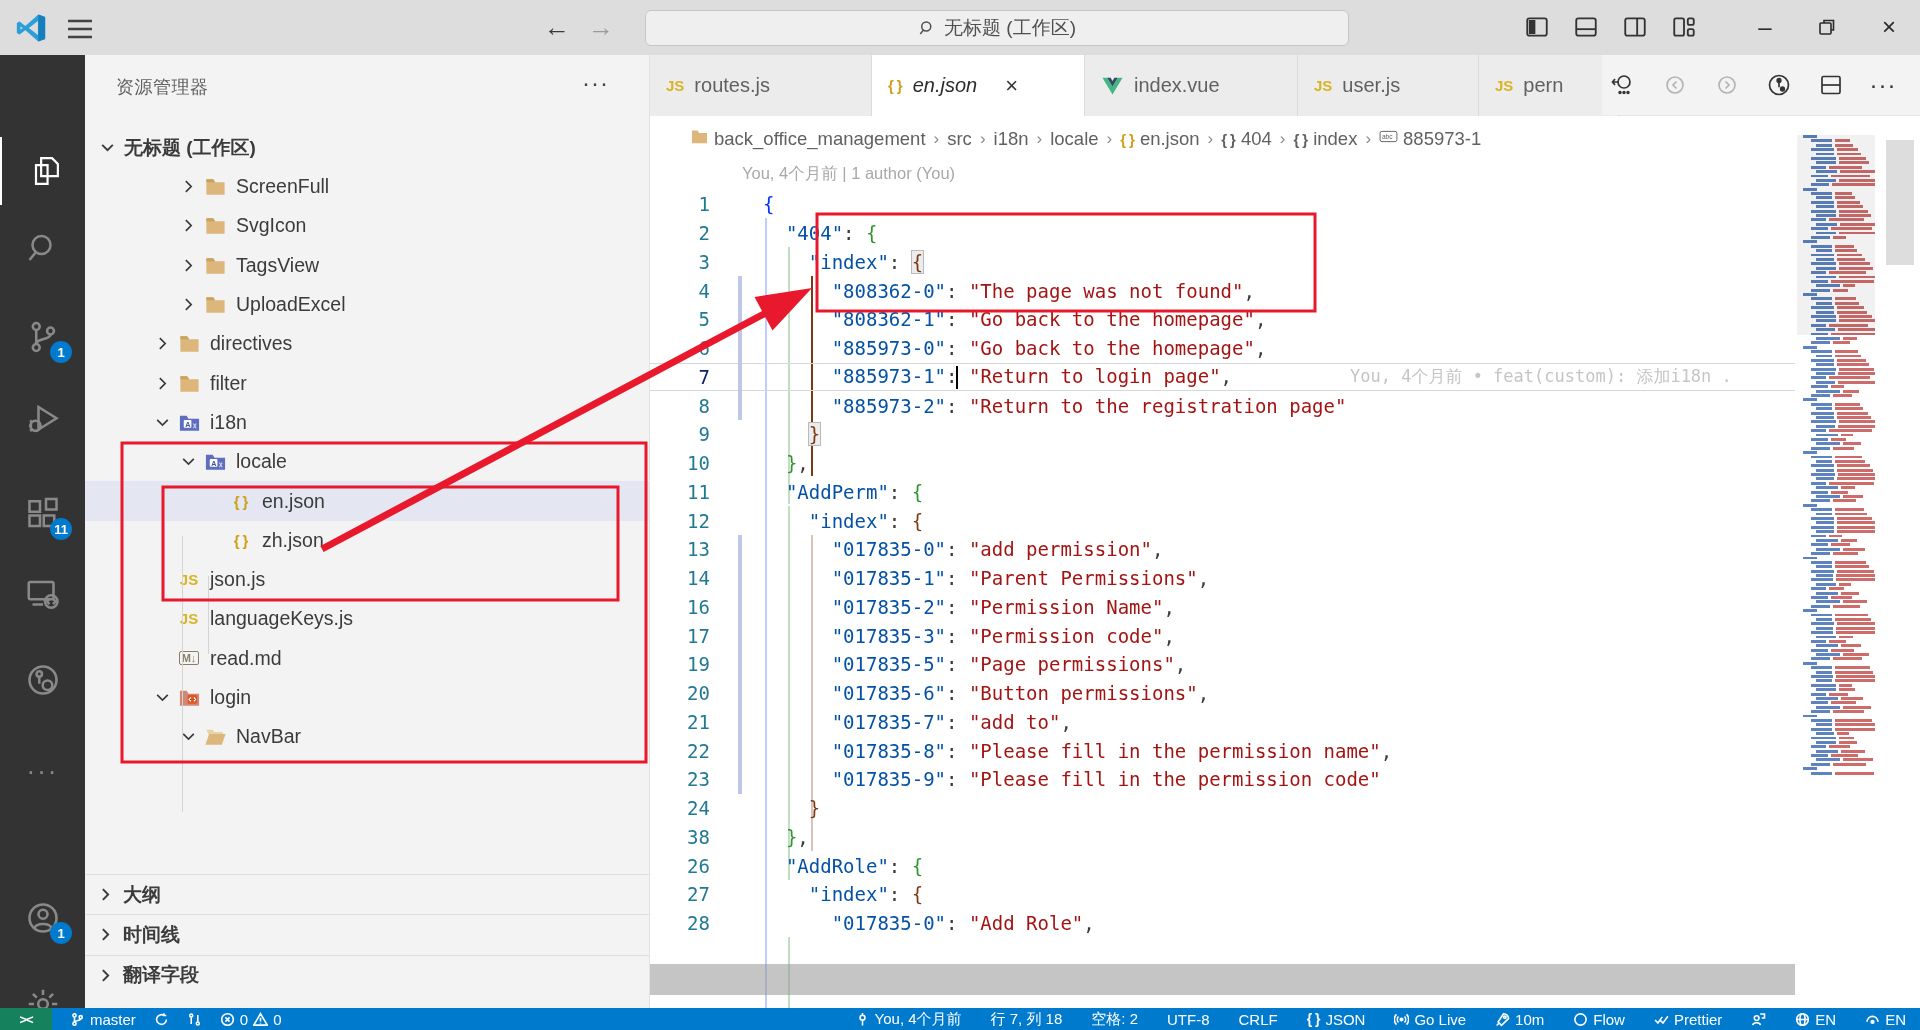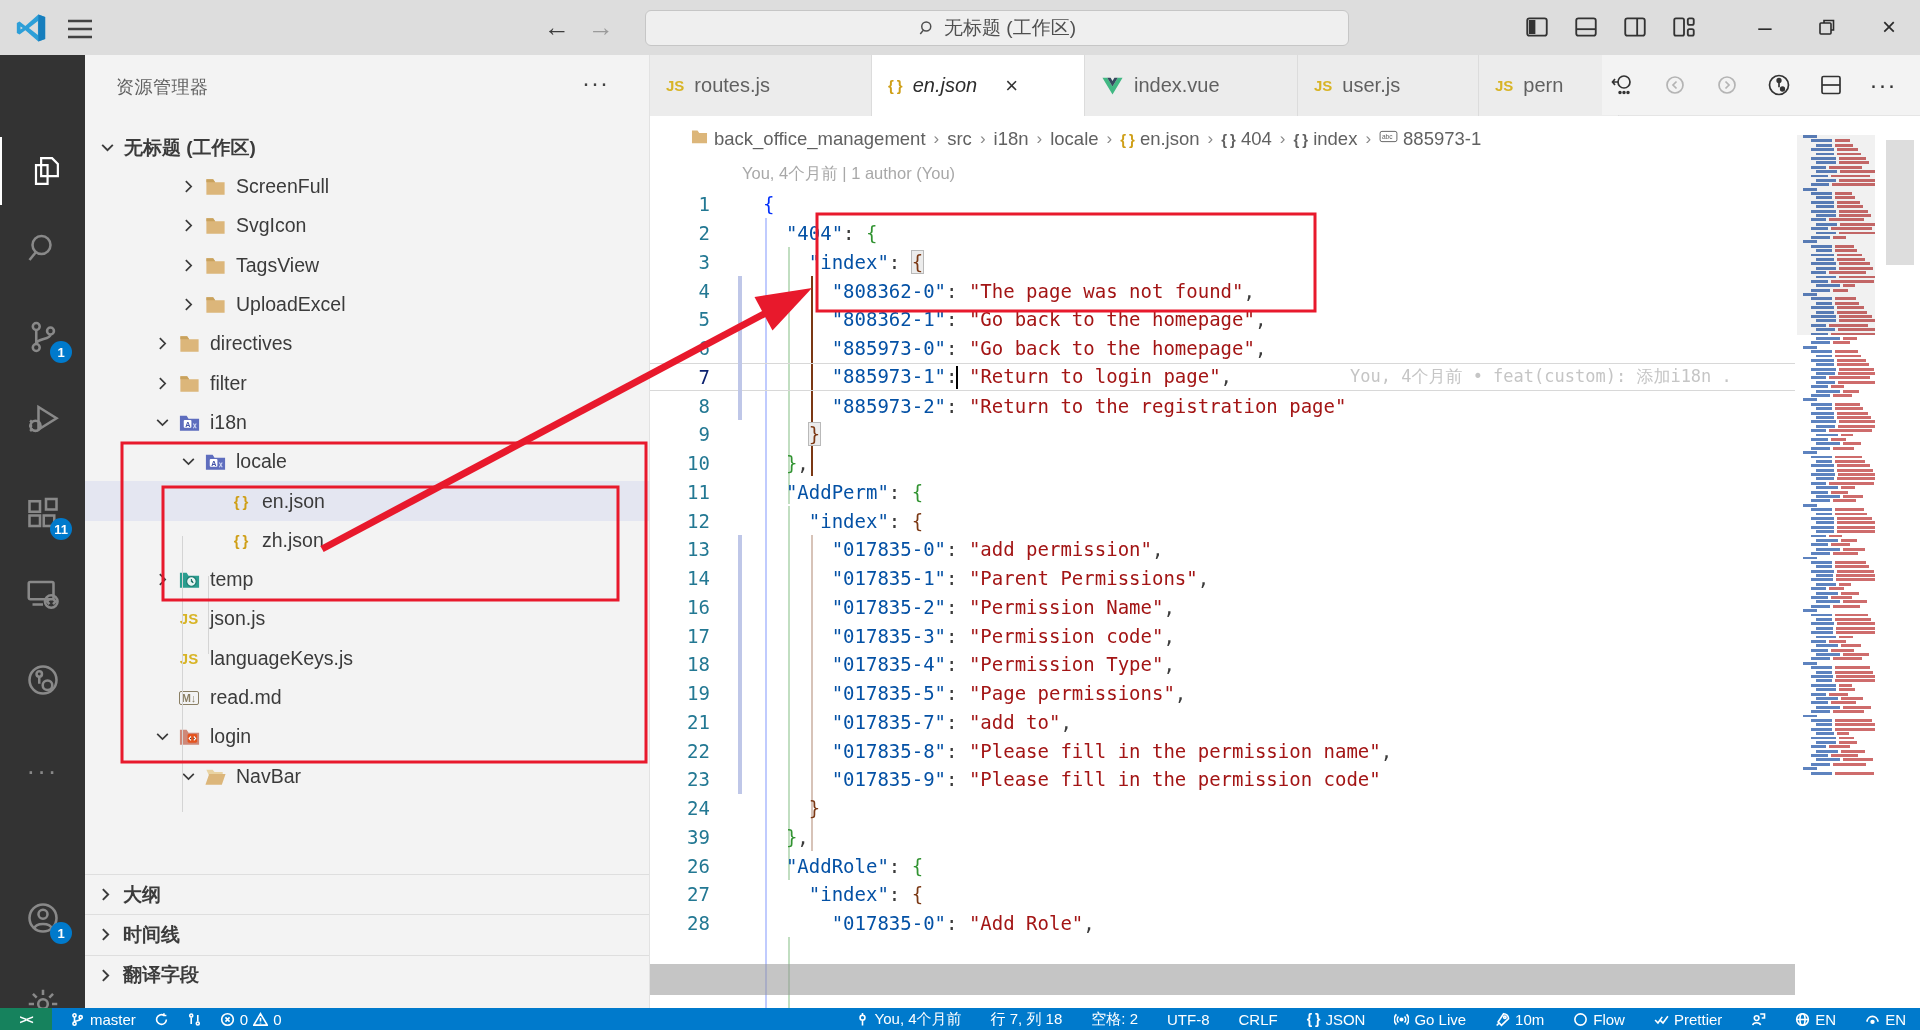--- a/index.html
+++ b/index.html
@@ -412,21 +412,6 @@
           <span>zh.json</span>
         </div>
         <div class="trow">
-          <span class="chev" style="margin-left: 64px;">
-            <svg viewBox="0 0 16 16" fill="none" stroke="#3b3b3b" stroke-width="1.6">
-              <path d="M5.5 3l5 5-5 5"></path>
-            </svg>
-          </span>
-          <span class="ticon">
-            <svg viewBox="0 0 24 24">
-              <path d="M2 5h7l2 3h11v12.5H2z" fill="#2a9d8f"></path>
-              <circle cx="14" cy="14" r="5" fill="#e8f5f3" stroke="#1d7a70" stroke-width="1.2"></circle>
-              <path d="M14 11.5V14l2 1.4" stroke="#1d7a70" stroke-width="1.2"></path>
-            </svg>
-          </span>
-          <span>temp</span>
-        </div>
-        <div class="trow">
           <span class="chev" style="margin-left: 64px;"></span>
           <span class="ticon">
             <span class="txtic" style="color:#d8b426">JS</span>

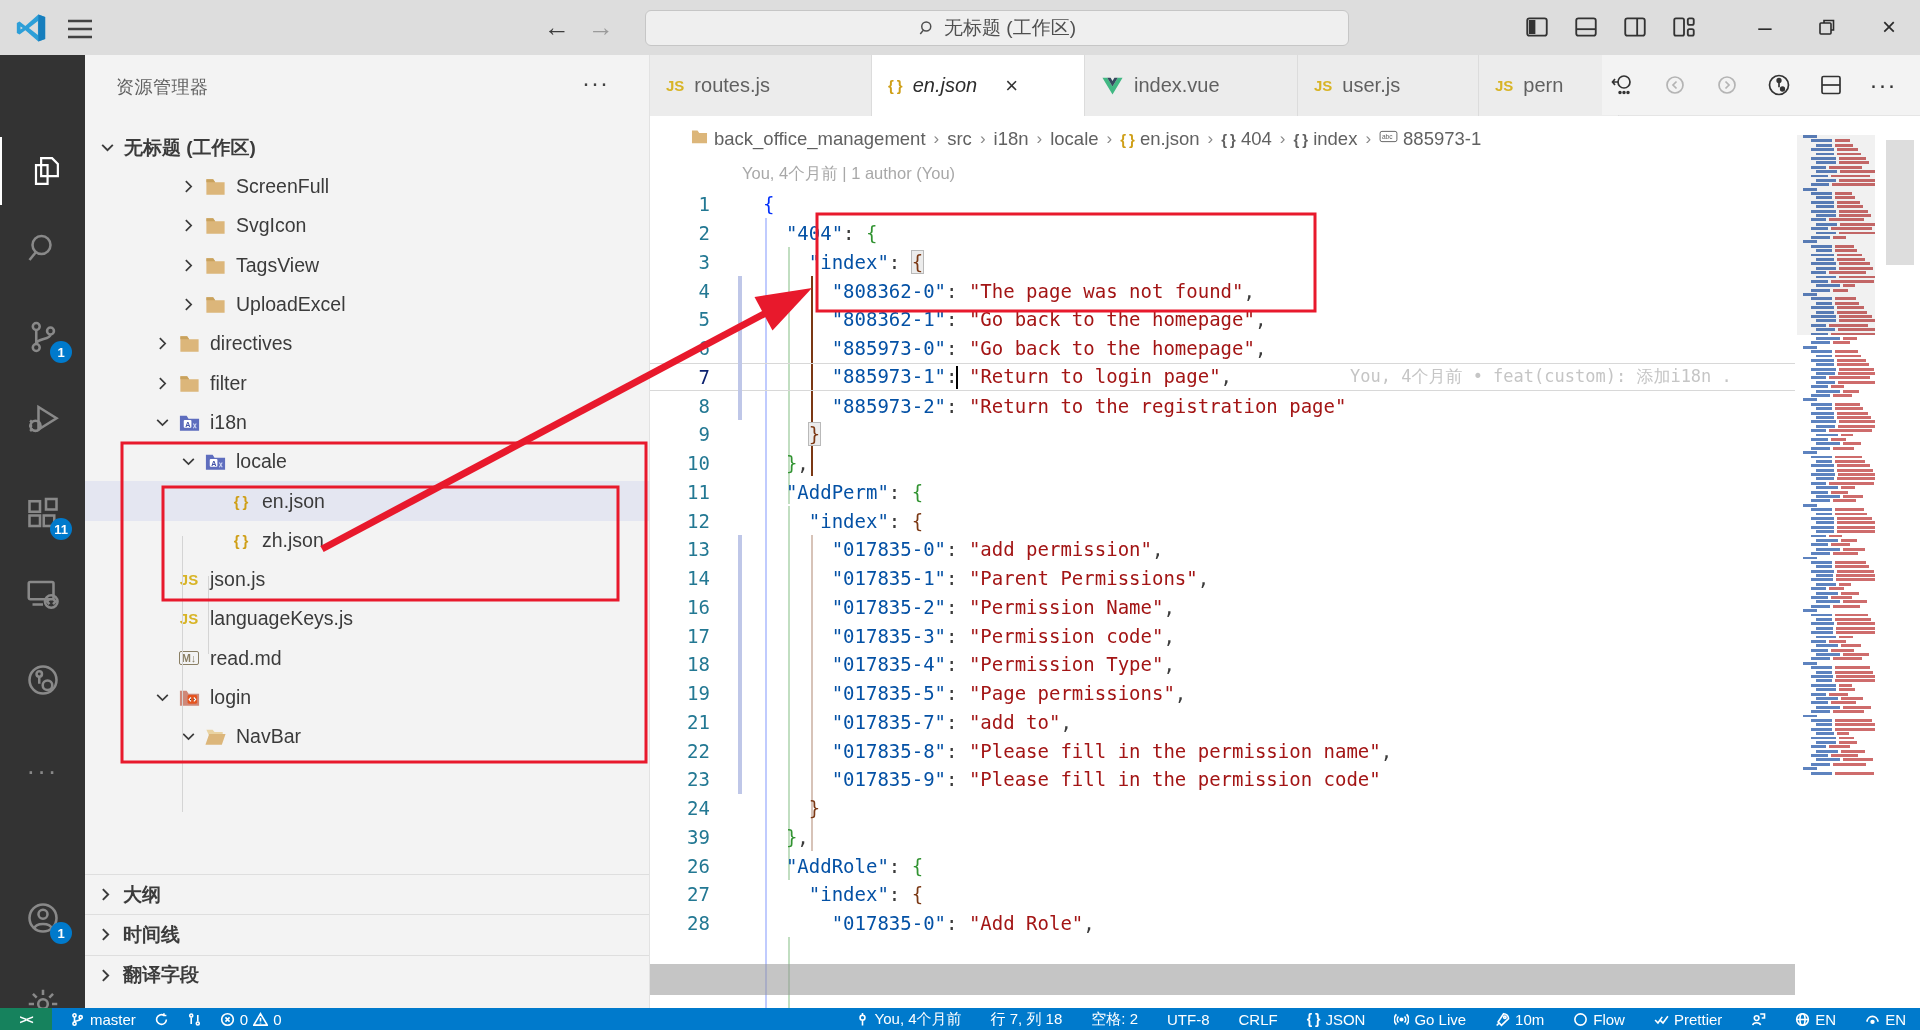--- a/index.html
+++ b/index.html
@@ -688,10 +688,6 @@
           <span class="code"><span class="pun">      </span><span class="key">"017835-3"</span><span class="pun">: </span><span class="str">"Permission code"</span><span class="pun">,</span></span>
         </div>
         <div class="line chg">
-          <span class="ln">18</span>
-          <span class="code"><span class="pun">      </span><span class="key">"017835-4"</span><span class="pun">: </span><span class="str">"Permission Type"</span><span class="pun">,</span></span>
-        </div>
-        <div class="line chg">
           <span class="ln">19</span>
           <span class="code"><span class="pun">      </span><span class="key">"017835-5"</span><span class="pun">: </span><span class="str">"Page permissions"</span><span class="pun">,</span></span>
         </div>

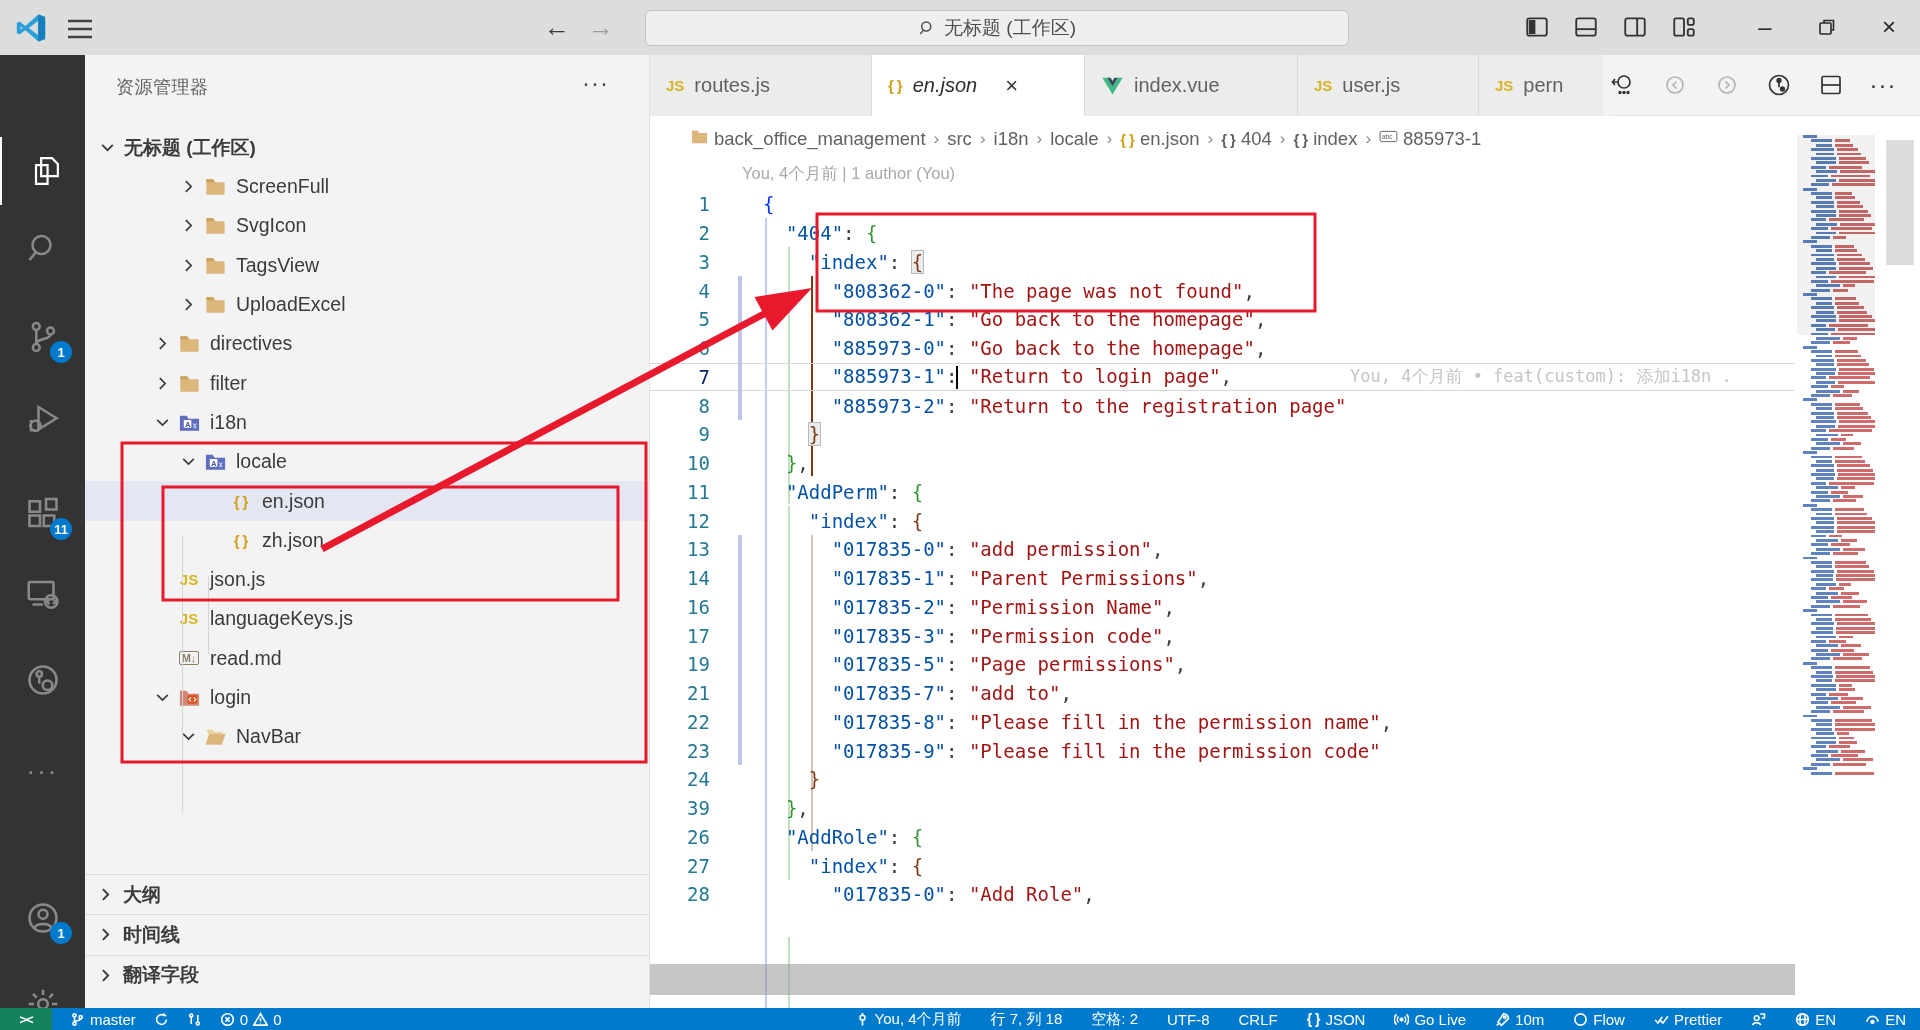--- a/index.html
+++ b/index.html
@@ -692,6 +692,10 @@
           <span class="code"><span class="pun">      </span><span class="key">"017835-5"</span><span class="pun">: </span><span class="str">"Page permissions"</span><span class="pun">,</span></span>
         </div>
         <div class="line chg">
+          <span class="ln">20</span>
+          <span class="code"><span class="pun">      </span><span class="key">"017835-6"</span><span class="pun">: </span><span class="str">"Button permissions"</span><span class="pun">,</span></span>
+        </div>
+        <div class="line chg">
           <span class="ln">21</span>
           <span class="code"><span class="pun">      </span><span class="key">"017835-7"</span><span class="pun">: </span><span class="str">"add to"</span><span class="pun">,</span></span>
         </div>

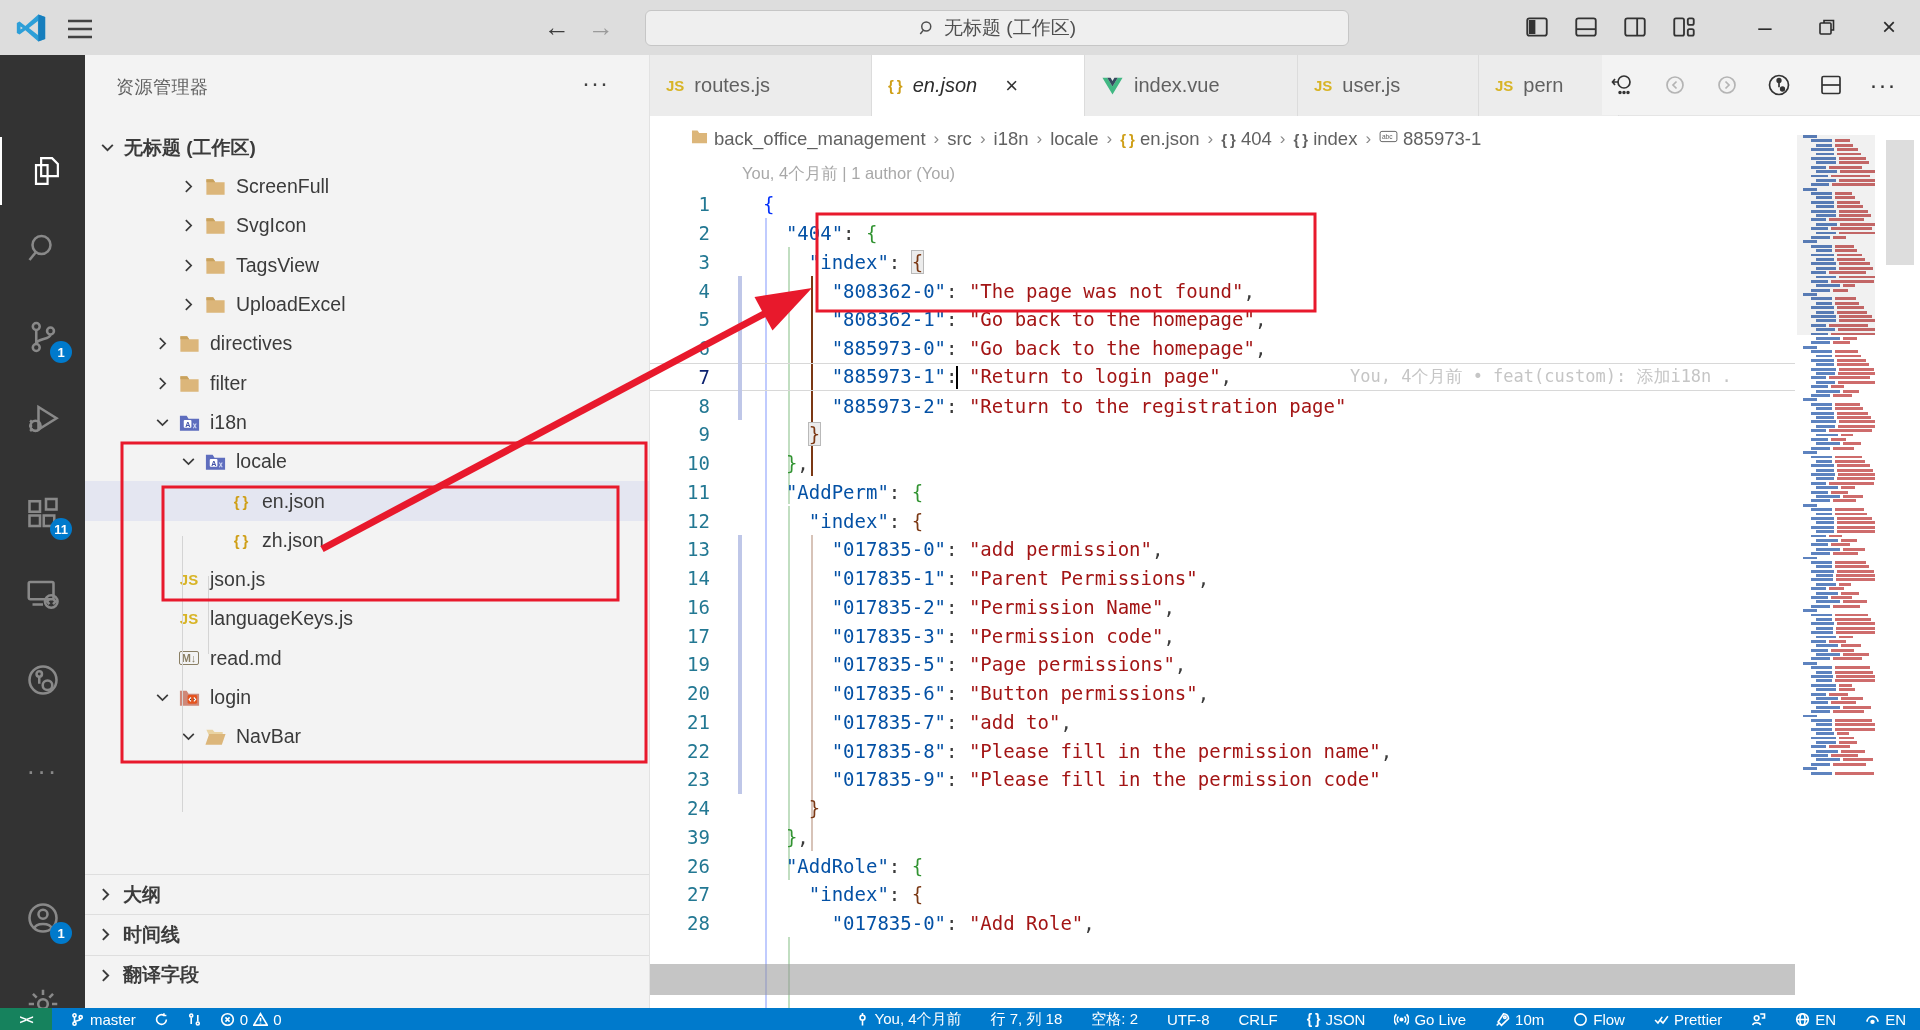--- a/index.html
+++ b/index.html
@@ -712,7 +712,7 @@
           <span class="code"><span class="pun">    </span><span class="b3">}</span></span>
         </div>
         <div class="line">
-          <span class="ln">39</span>
+          <span class="ln">38</span>
           <span class="code"><span class="pun">  </span><span class="b2">}</span><span class="pun">,</span></span>
         </div>
         <div class="line">

